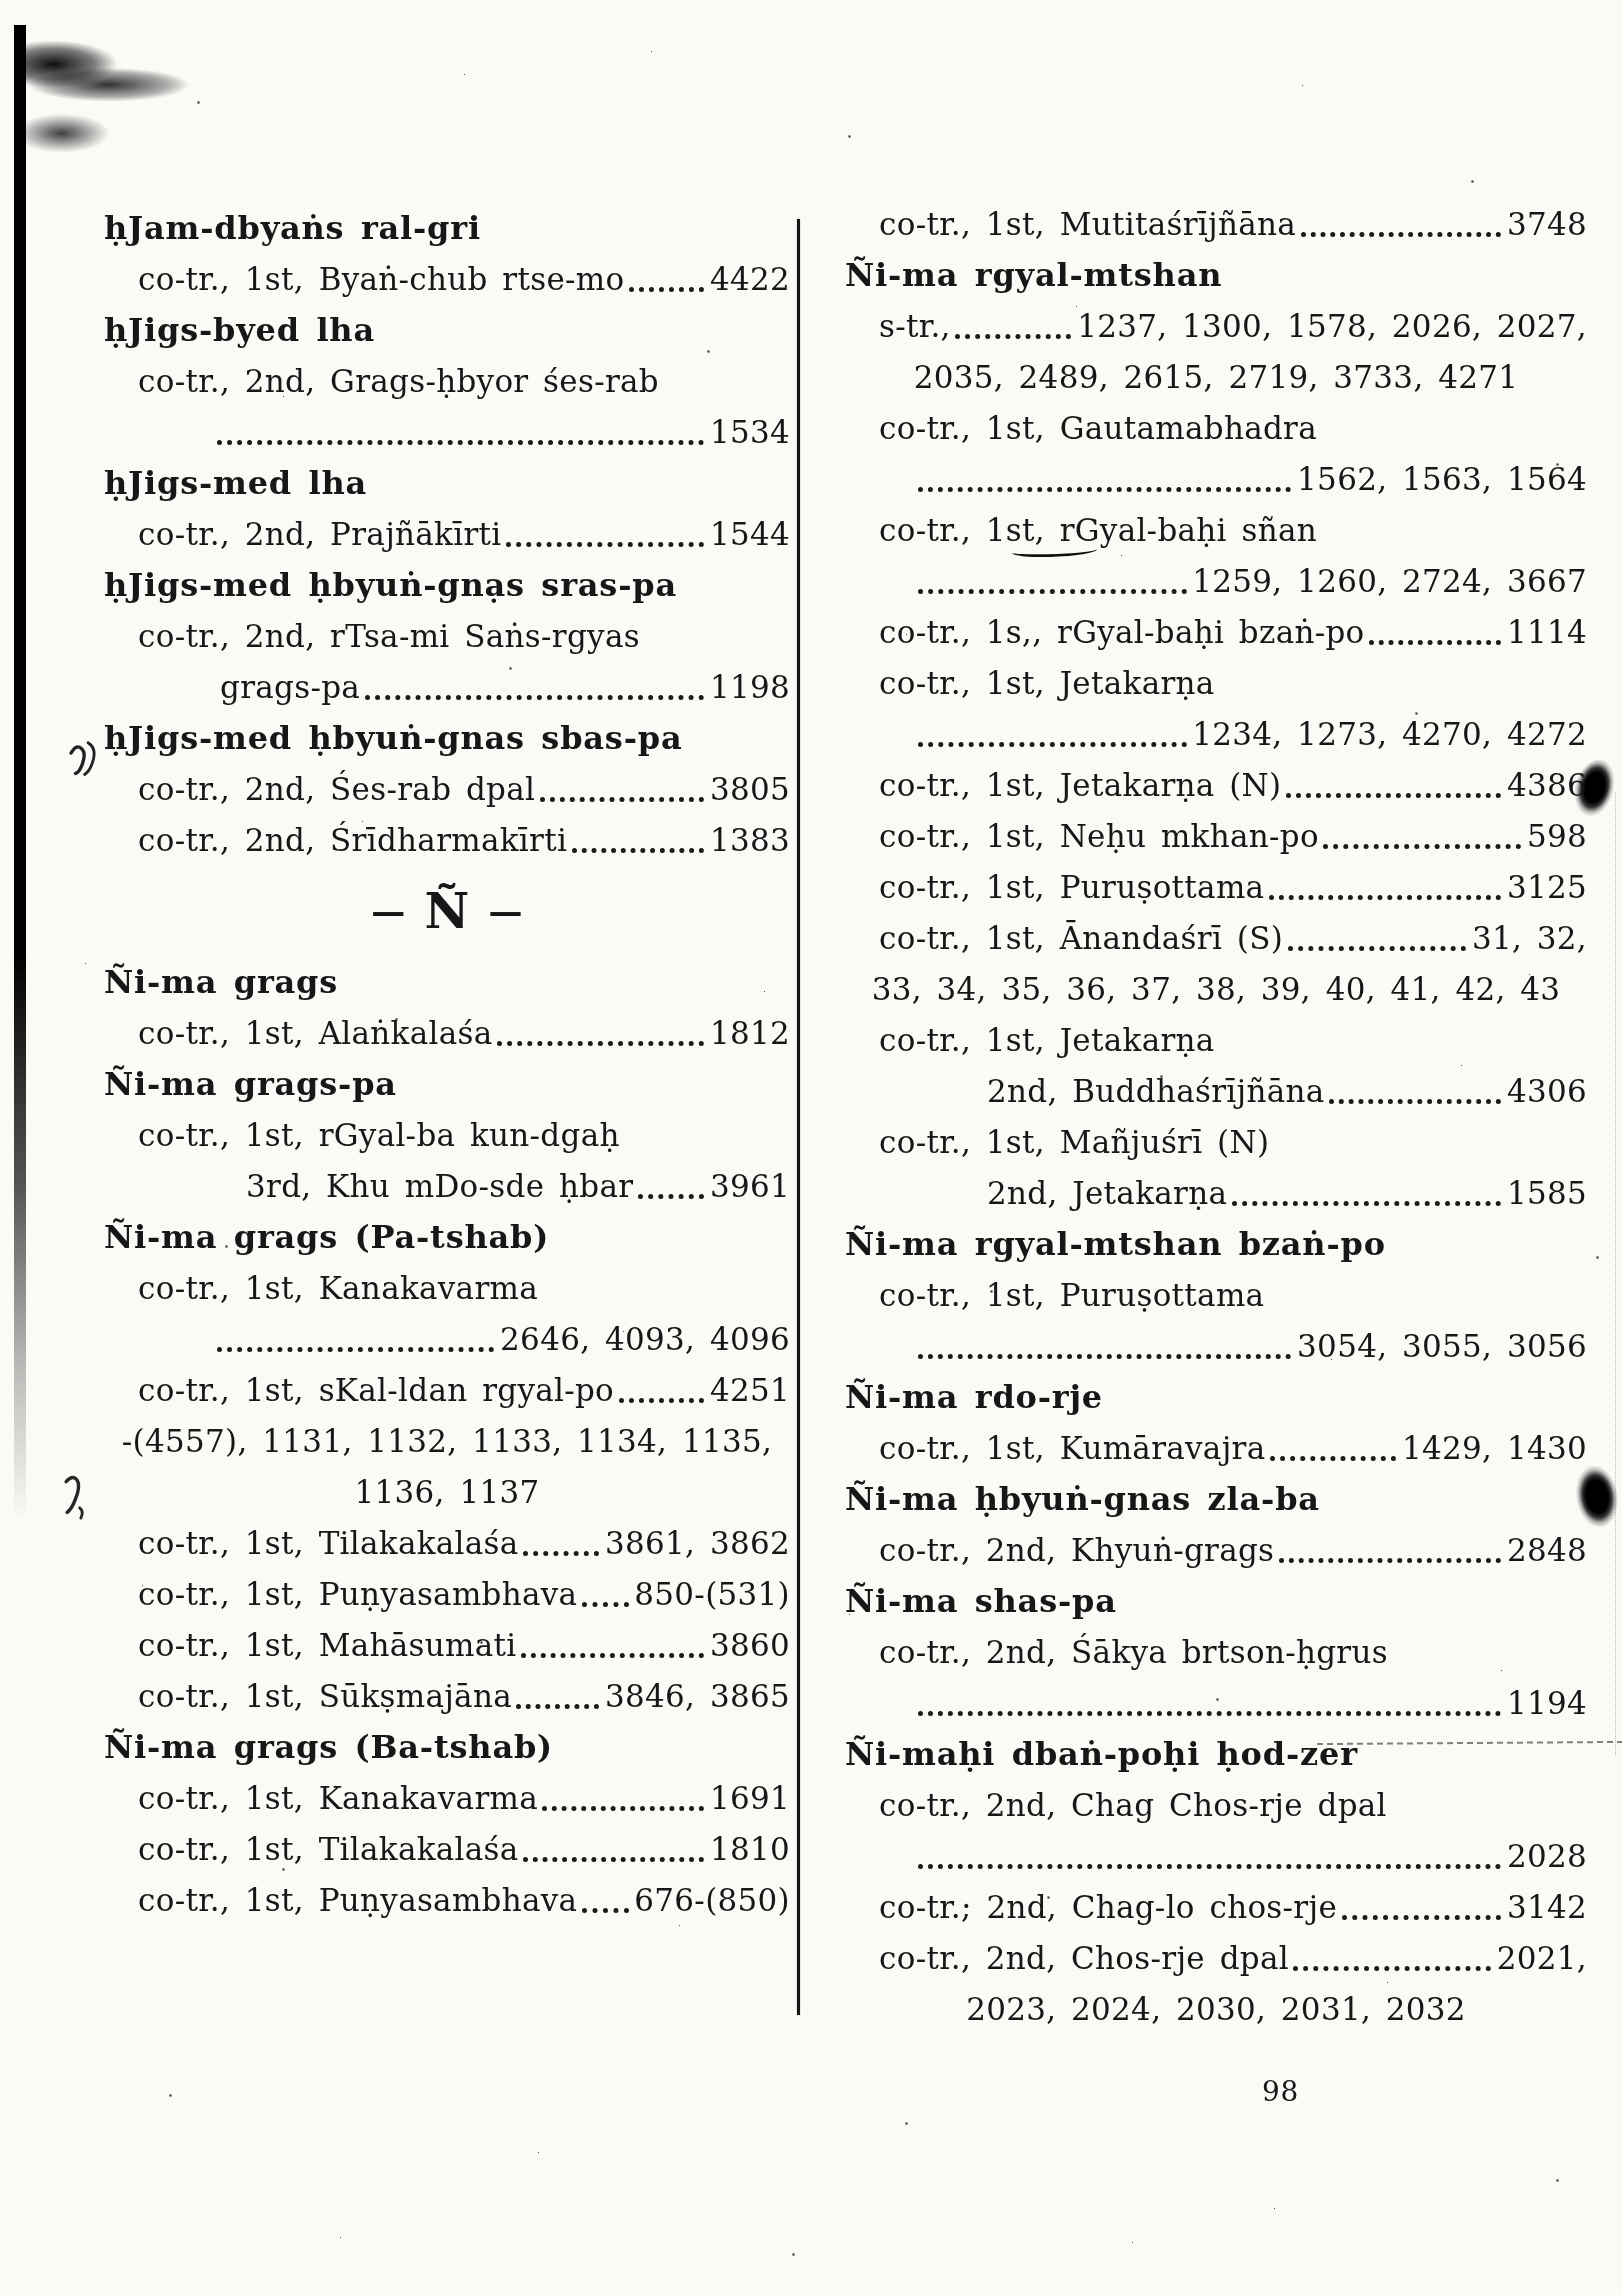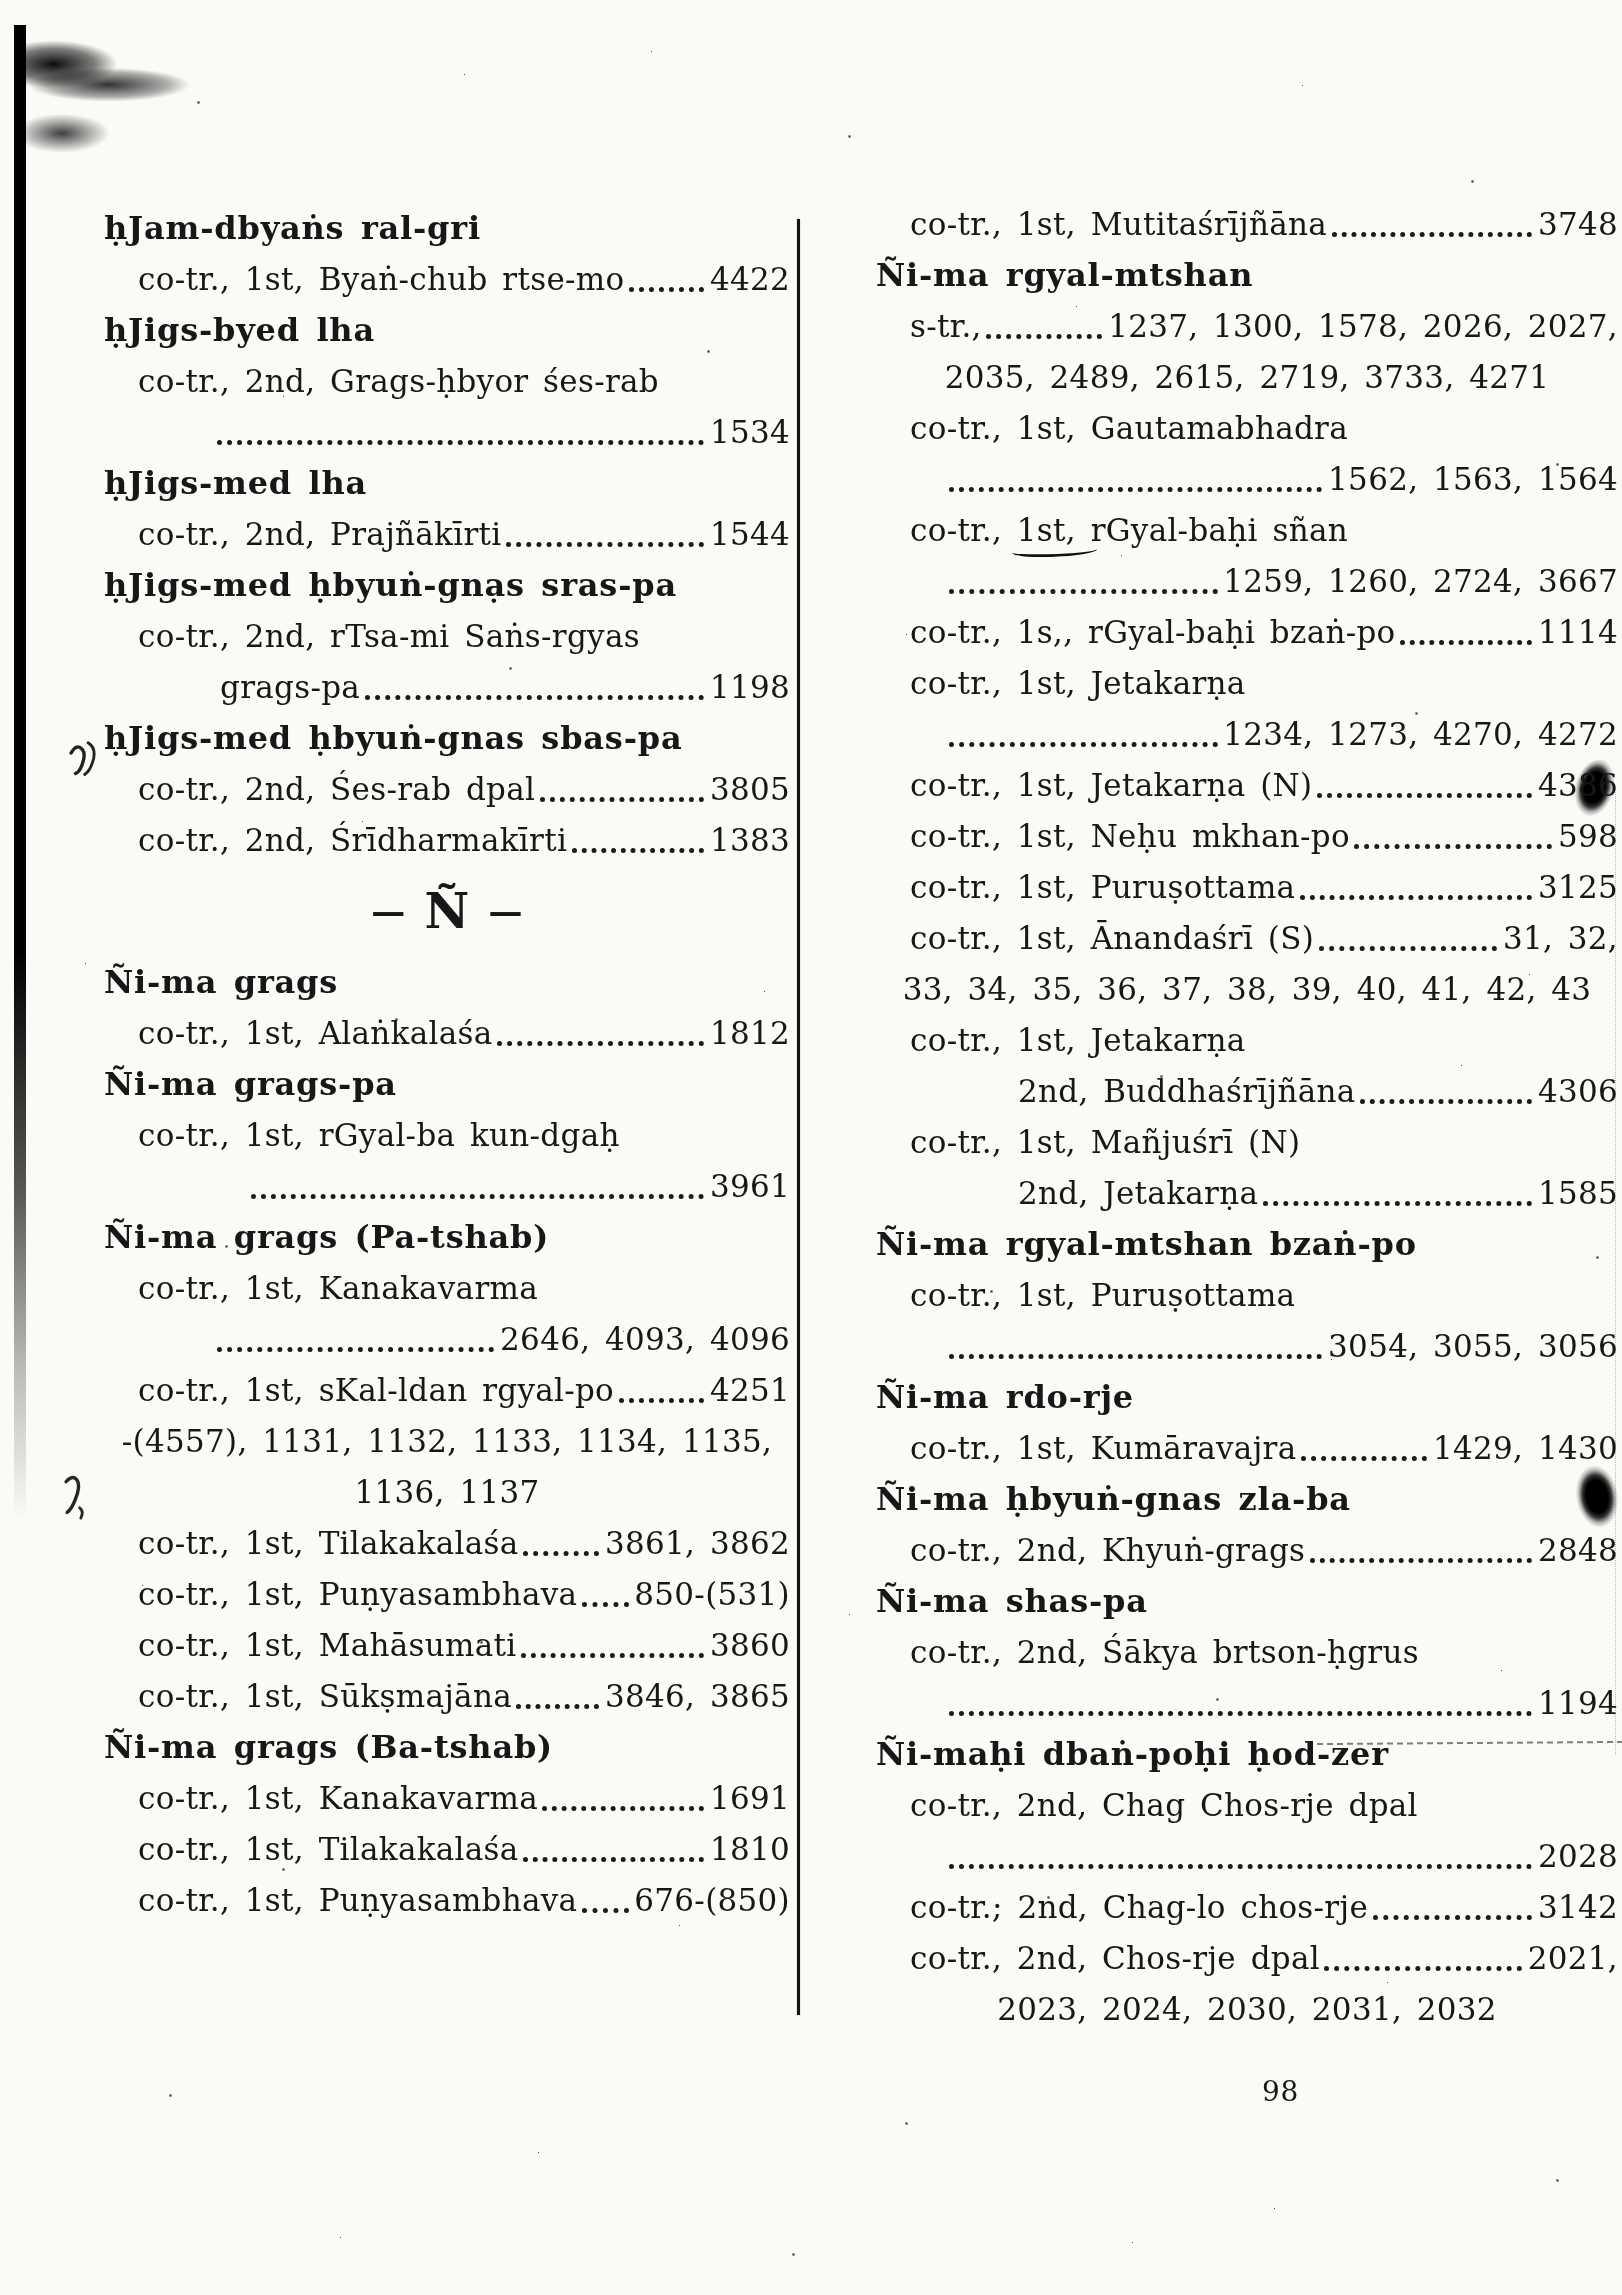--- a/index.html
+++ b/index.html
@@ -14,7 +14,7 @@
   
   .col{position:absolute;}
   #left-col{left:104px;top:203px;width:686px;}
-  #right-col{left:876px;top:199px;width:742px;}
+  #right-col{left:845px;top:199px;width:742px;}
   .line{
     display:flex;
     height:51px;

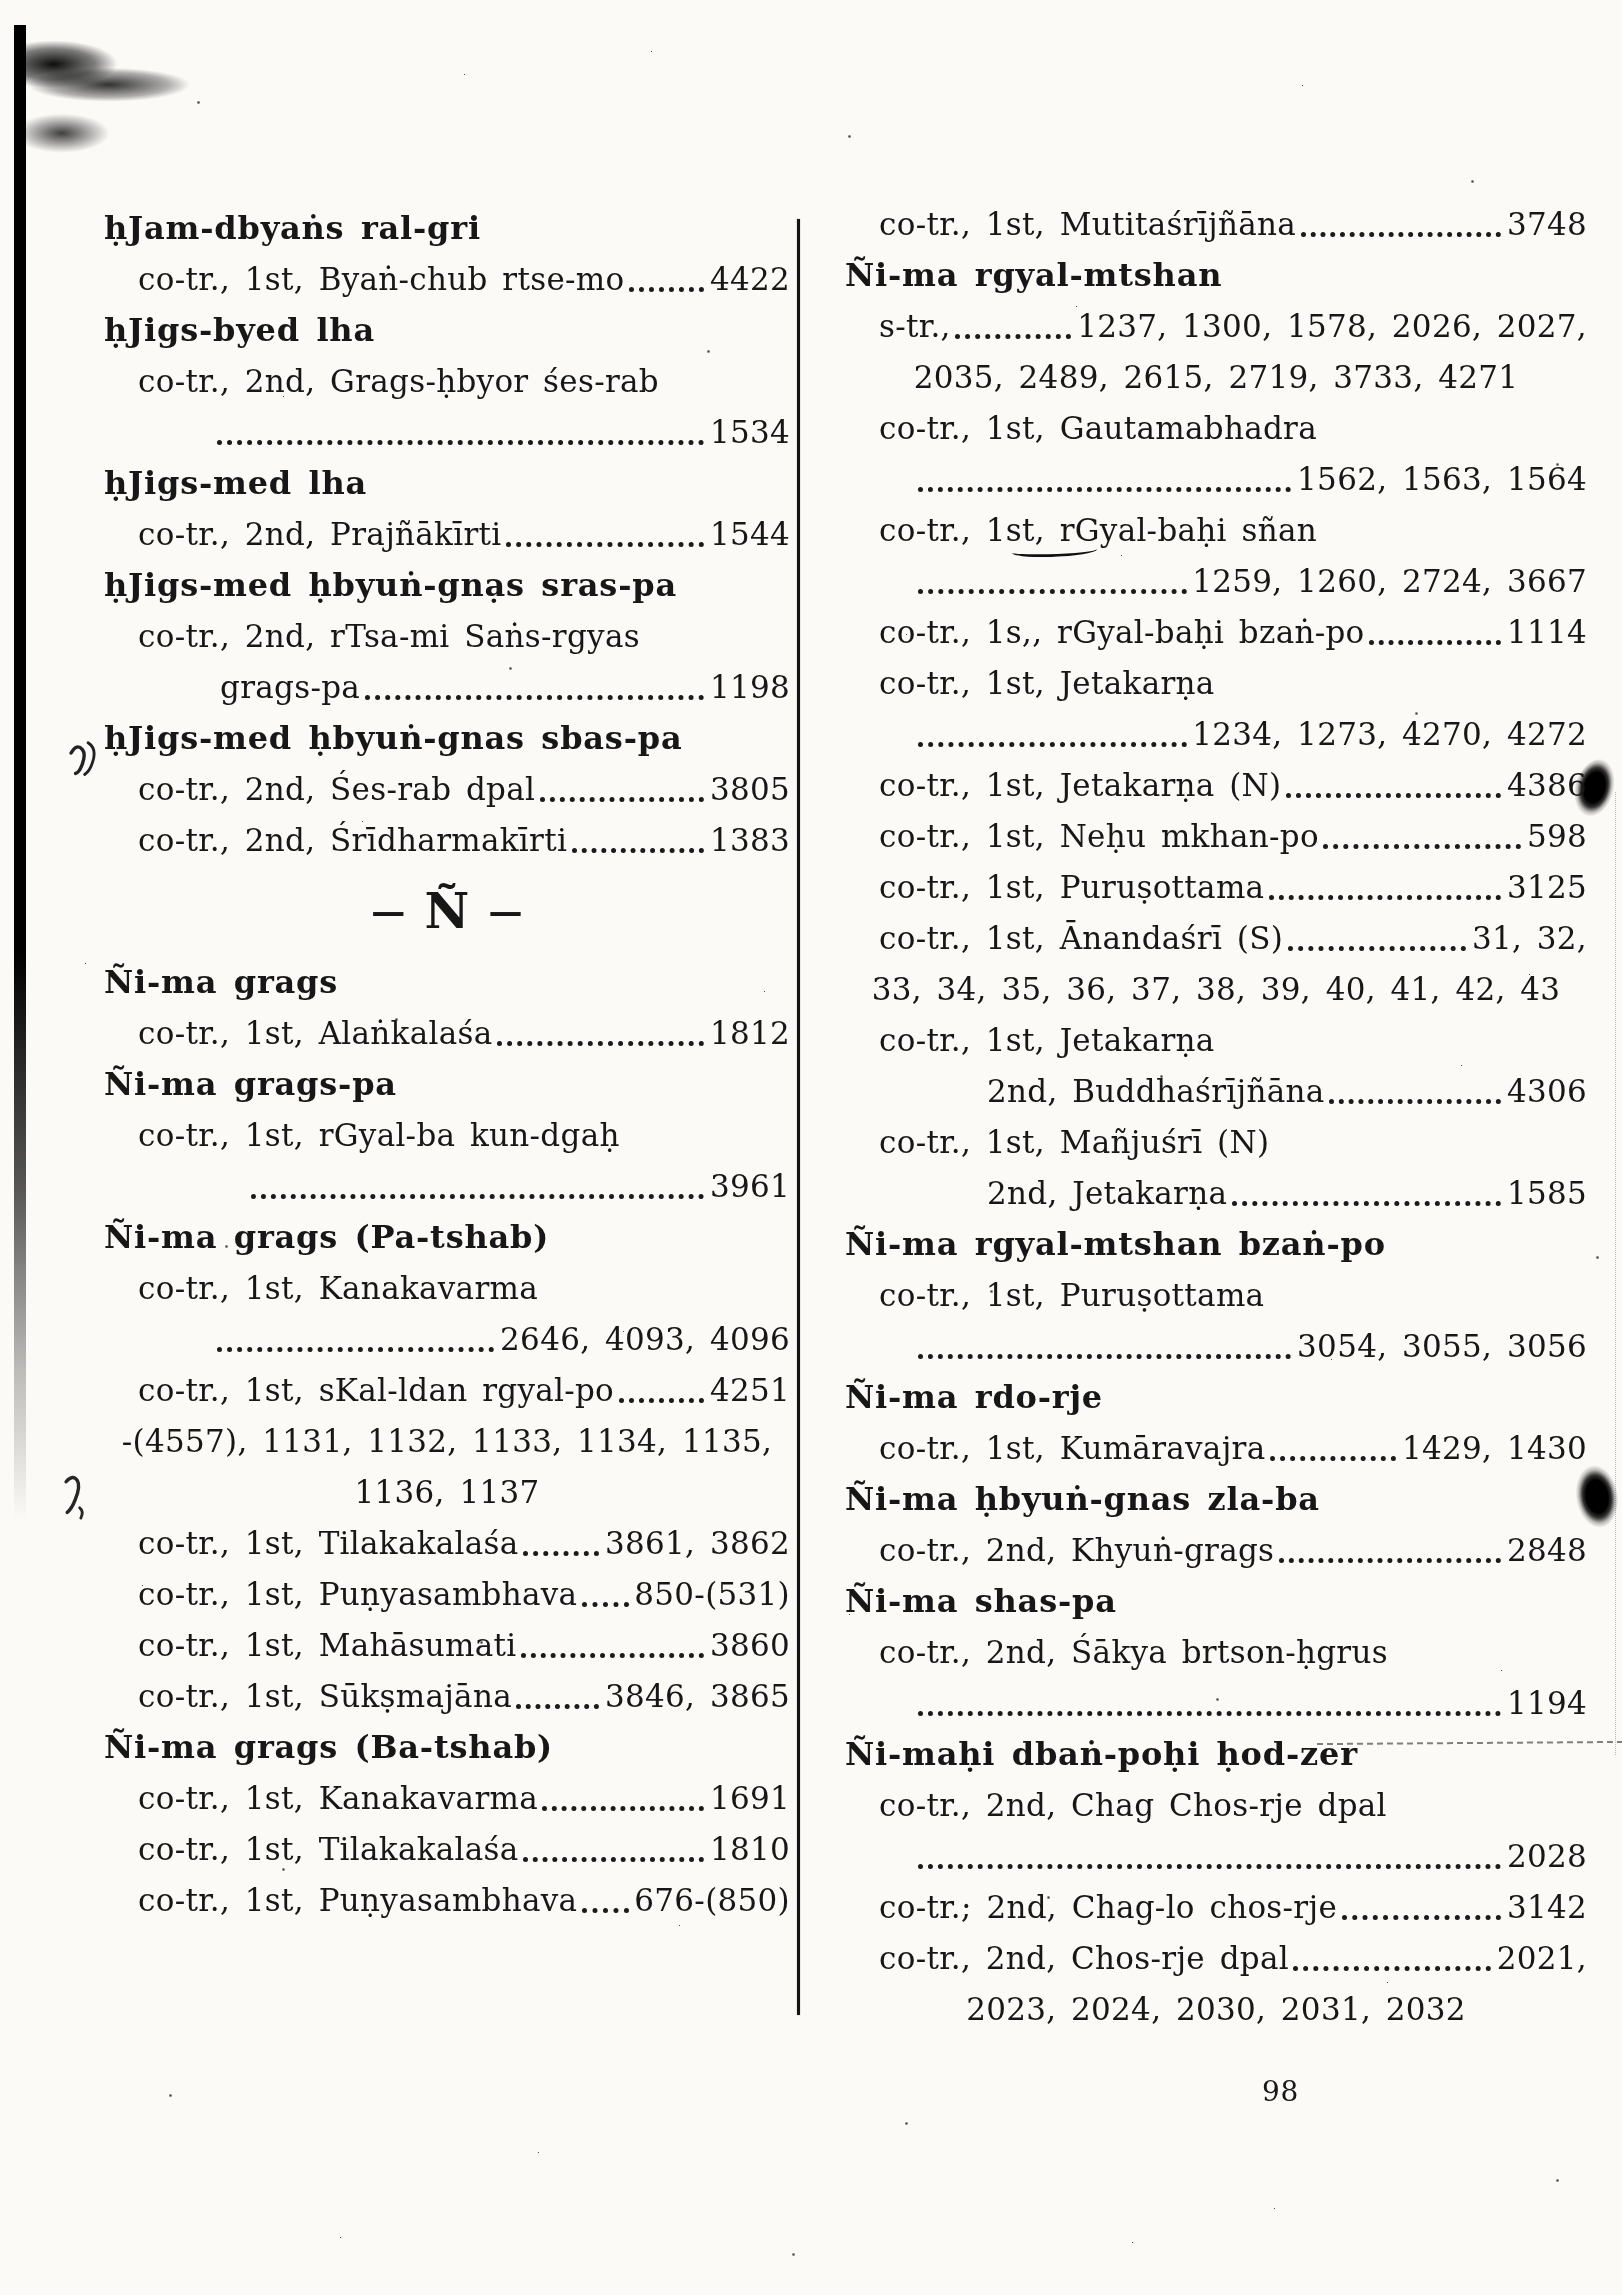--- a/index.html
+++ b/index.html
@@ -208,6 +208,7 @@
         <span class="lbl">co-tr., 1st, rGyal-ba kun-dgaḥ</span>
       </div>
       <div class="line l-ind2">
+        <span class="lbl">3rd, Khu mDo-sde ḥbar</span>
         <span class="dots"></span>
         <span class="num">3961</span>
       </div>

